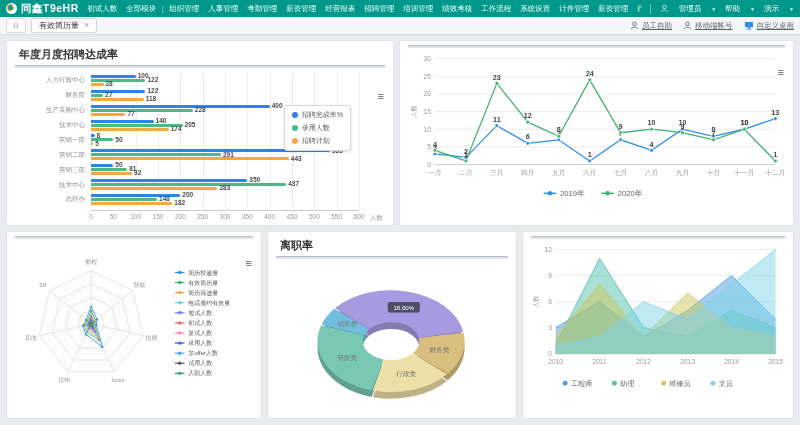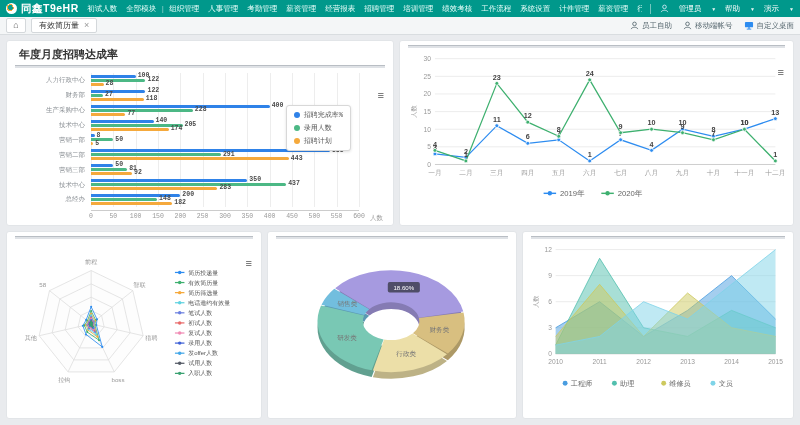--- a/index.html
+++ b/index.html
@@ -24,7 +24,7 @@
        gap:5px;padding:0 7px;font-size:8px;color:#333;cursor:pointer;}
   .tab-close{color:#999;font-size:9px;cursor:pointer;line-height:1;}
   #tab-right{margin-left:auto;display:flex;align-items:center;gap:11px;}
-  .tr-item{display:flex;align-items:center;gap:3px;font-size:7.5px;color:#55666e;cursor:pointer;}
+  .tr-item{display:flex;align-items:center;gap:3px;font-size:7.5px;color:#55666e;cursor:pointer;text-decoration:underline;}
   .content{padding:5px 6px 0 6px;}
   .row1,.row2{display:flex;gap:5px;}
   .row1{margin-bottom:5px;}

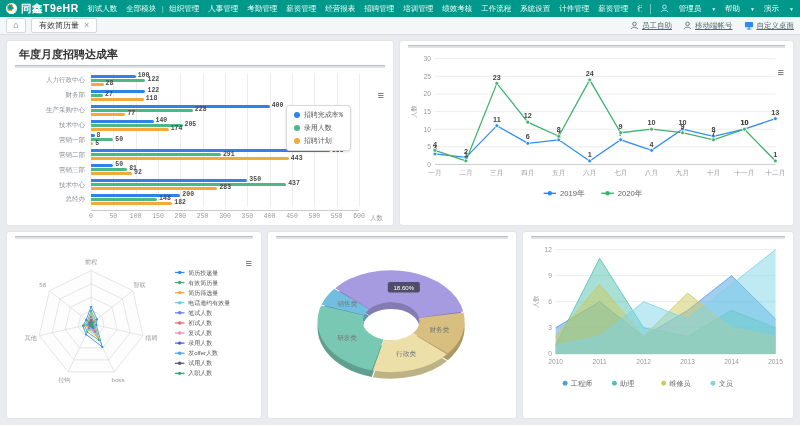--- a/index.html
+++ b/index.html
@@ -32,7 +32,7 @@
        padding:4px 8px 4px 8px;box-sizing:border-box;}
   .row1 .panel{height:186px;}
   .row2 .panel{height:188px;}
-  .p1{width:388px;flex:0 0 auto;font-family:Liberation Mono, monospace;}
+  .p1{width:388px;flex:0 0 auto;}
   .p2{flex:1;}
   .p3{width:256px;flex:0 0 auto;}
   .p4{width:250px;flex:0 0 auto;}

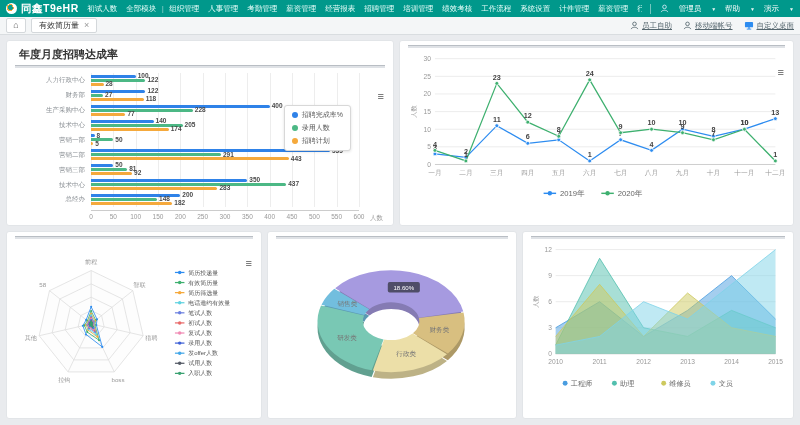--- a/index.html
+++ b/index.html
@@ -585,6 +585,7 @@
           </div>
       </section>
       <section class="panel p4">
+        <div class="panel-title">离职率</div>
         <div class="panel-rule"></div>
         <div id="chart4" class="chart-box" style="height:158px;">
             <div>

